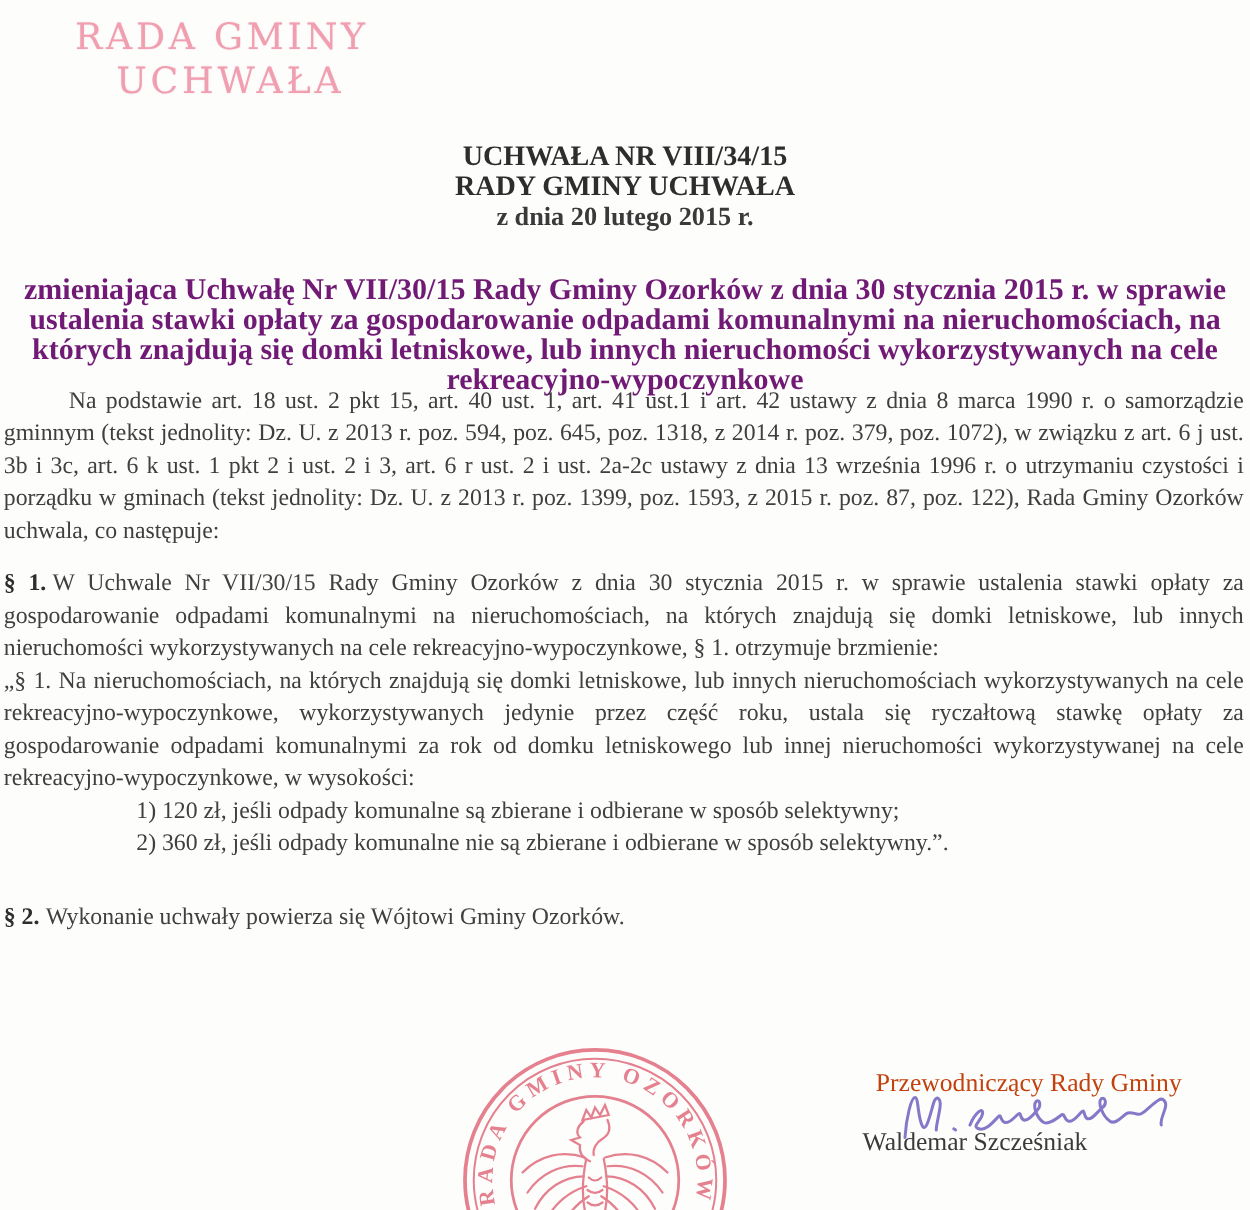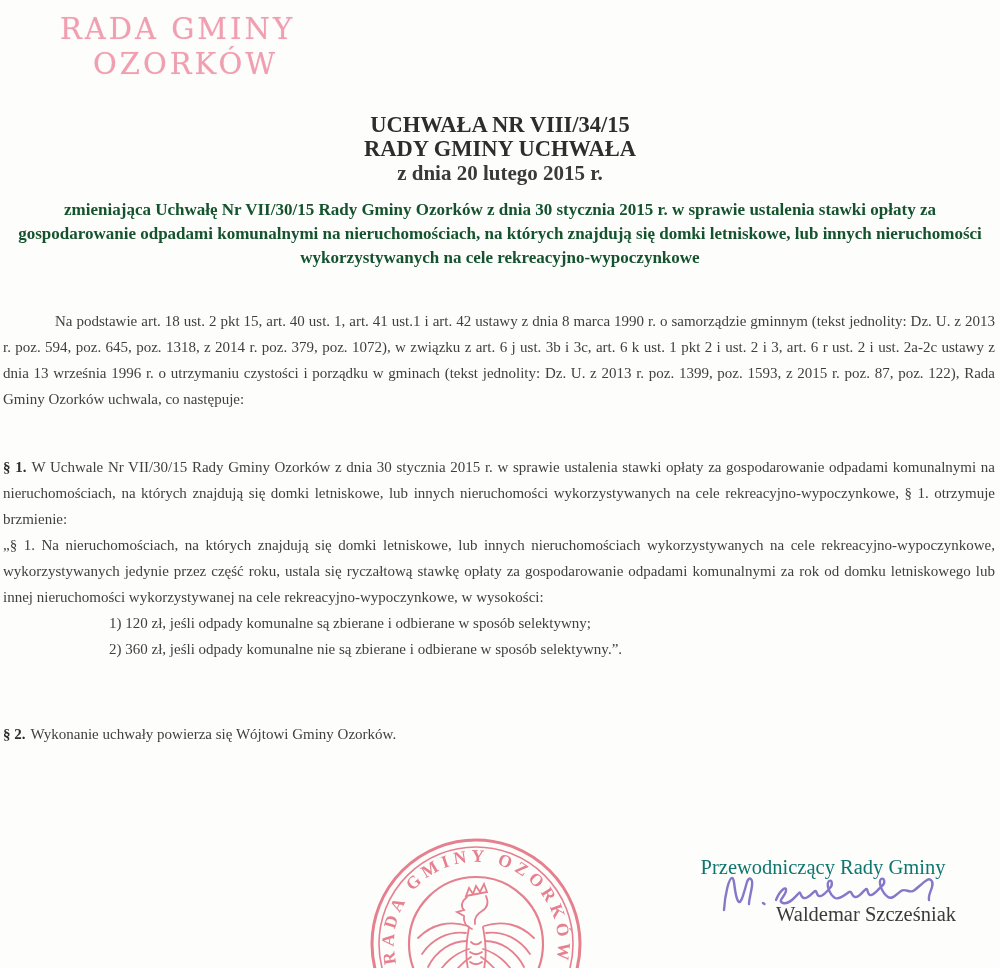--- a/index.html
+++ b/index.html
@@ -69,7 +69,7 @@
 
   <div class="stamp">
     <div class="l1">RADA GMINY</div>
-    <div class="l2">OZORKÓW</div>
+    <div class="l2">UCHWAŁA</div>
   </div>
 
   <div class="title">

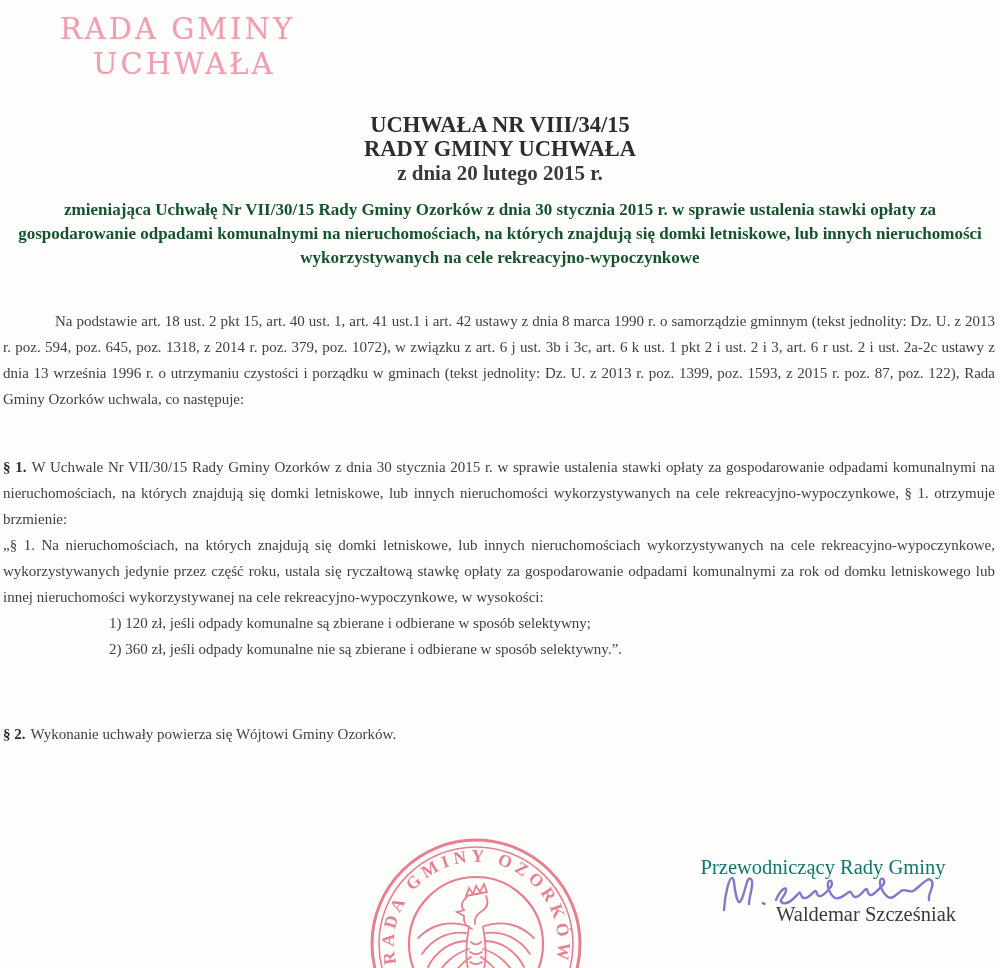--- a/index.html
+++ b/index.html
@@ -31,10 +31,10 @@
   .title .t3{font-weight:bold;font-size:21px;line-height:24px;color:#3a3a3a;}
   
   .subject{
-    position:absolute;left:0;top:198px;width:964px;
+    position:absolute;left:0;top:220px;width:964px;
     padding:0 18px;margin:0;
     text-align:center;font-weight:bold;
-    font-size:17px;line-height:24px;color:#14532d;
+    font-size:24px;line-height:24px;color:#701a75;
   }
   
   .bodytext{

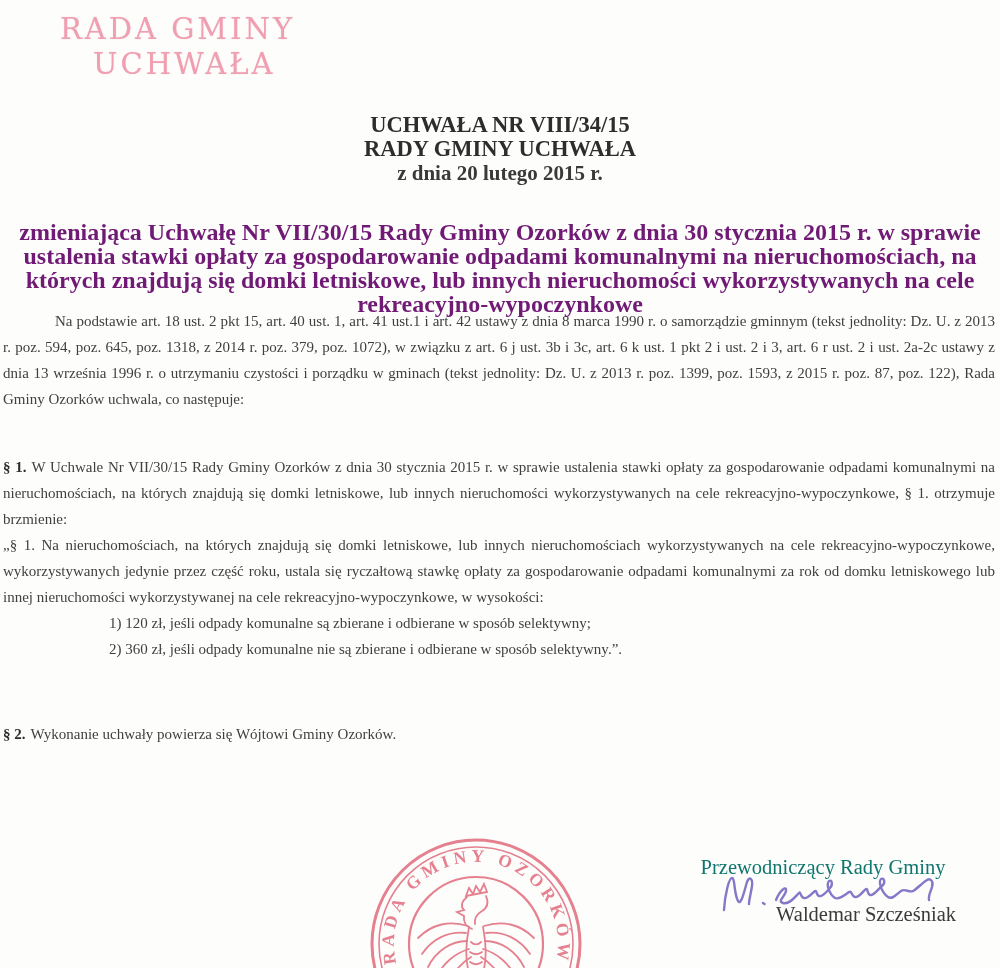--- a/index.html
+++ b/index.html
@@ -39,7 +39,7 @@
   
   .bodytext{
     position:absolute;left:3px;width:992px;margin:0;
-    text-align:justify;font-size:15px;line-height:26px;color:#3f3f3f;
+    text-align:justify;font-size:19px;line-height:26px;color:#3f3f3f;
   }
   .legal{top:308px;text-indent:52px;}
   .sec1{top:454px;}

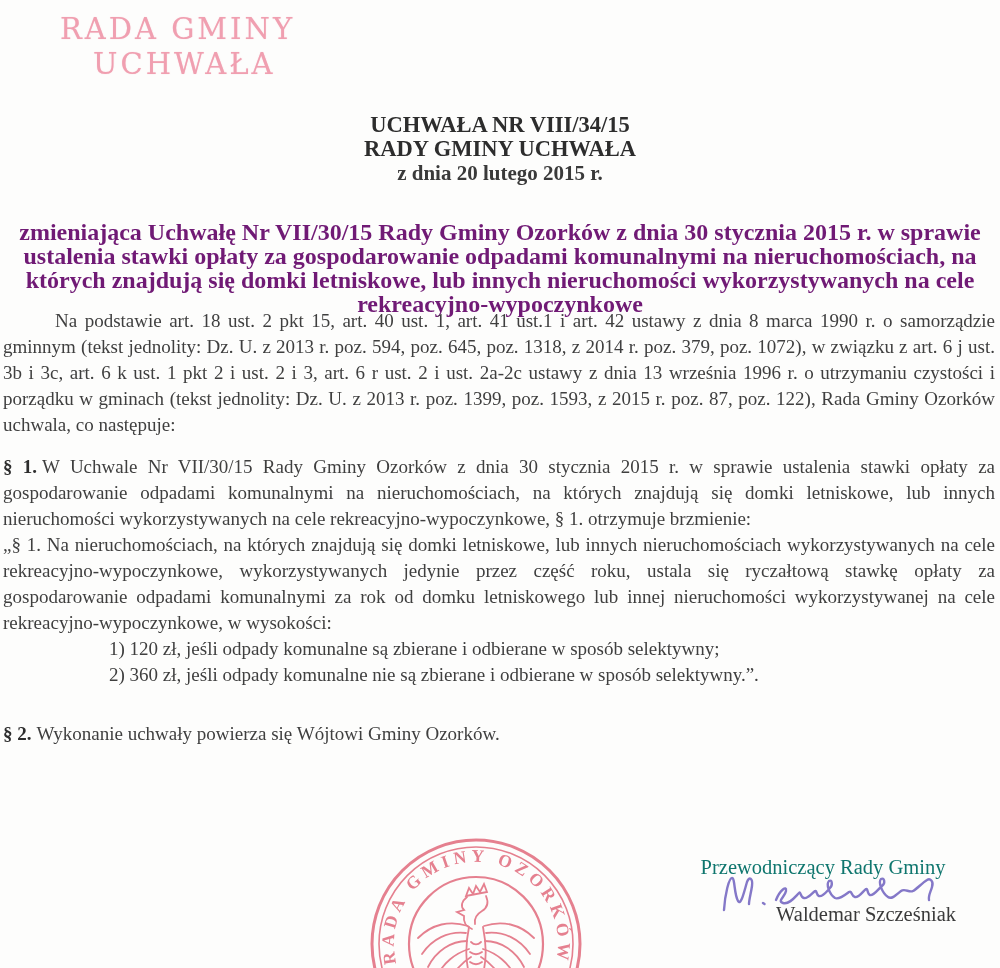--- a/index.html
+++ b/index.html
@@ -54,7 +54,7 @@
   .sig{position:absolute;left:690px;top:856px;width:266px;height:100px;}
   .sig .sig-title{
     position:absolute;left:0;top:0;width:266px;text-align:center;
-    font-size:20.5px;color:#0f766e;white-space:nowrap;
+    font-size:20.5px;color:#c2410c;white-space:nowrap;
   }
   .sig .sig-name{
     position:absolute;left:0;top:47px;width:266px;text-align:right;

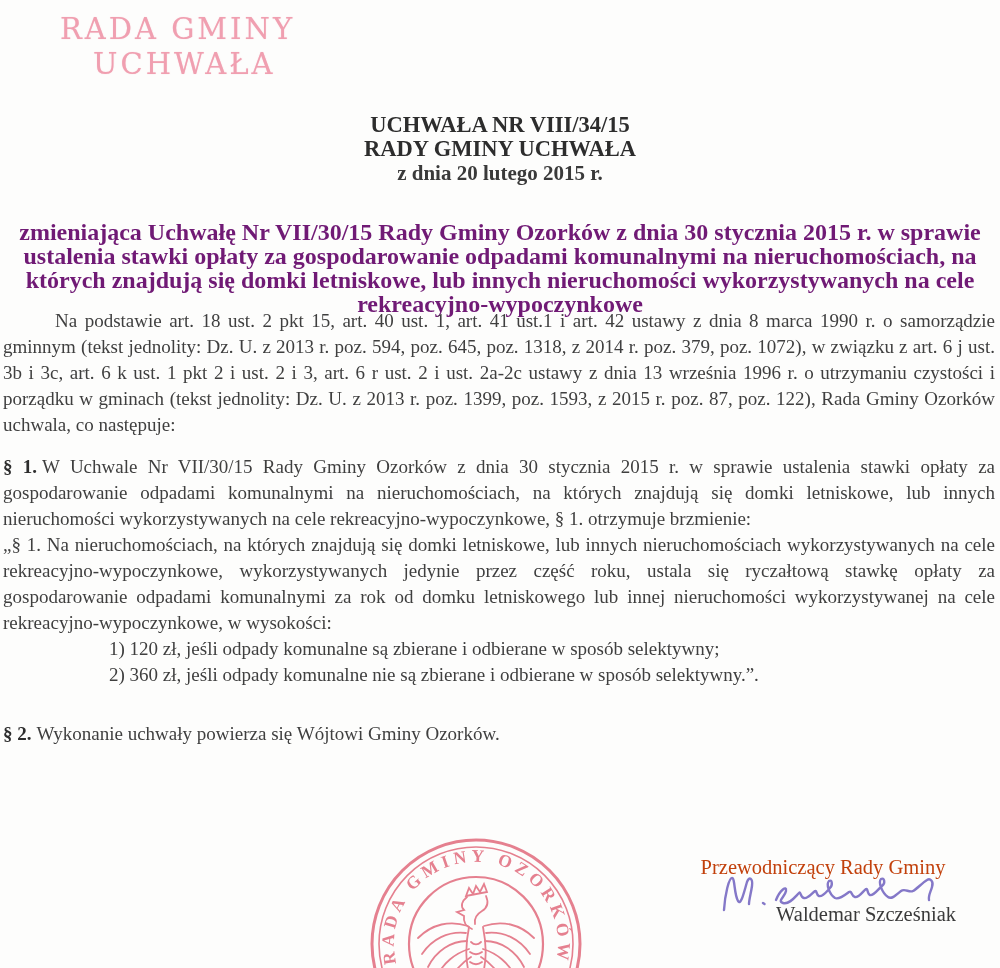--- a/index.html
+++ b/index.html
@@ -57,7 +57,7 @@
     font-size:20.5px;color:#c2410c;white-space:nowrap;
   }
   .sig .sig-name{
-    position:absolute;left:0;top:47px;width:266px;text-align:right;
+    position:absolute;left:0;top:47px;width:266px;text-align:left;
     font-size:20.5px;color:#3a3a3a;white-space:nowrap;
   }
   .sig .ink{position:absolute;left:26px;top:14px;width:228px;height:46px;}

